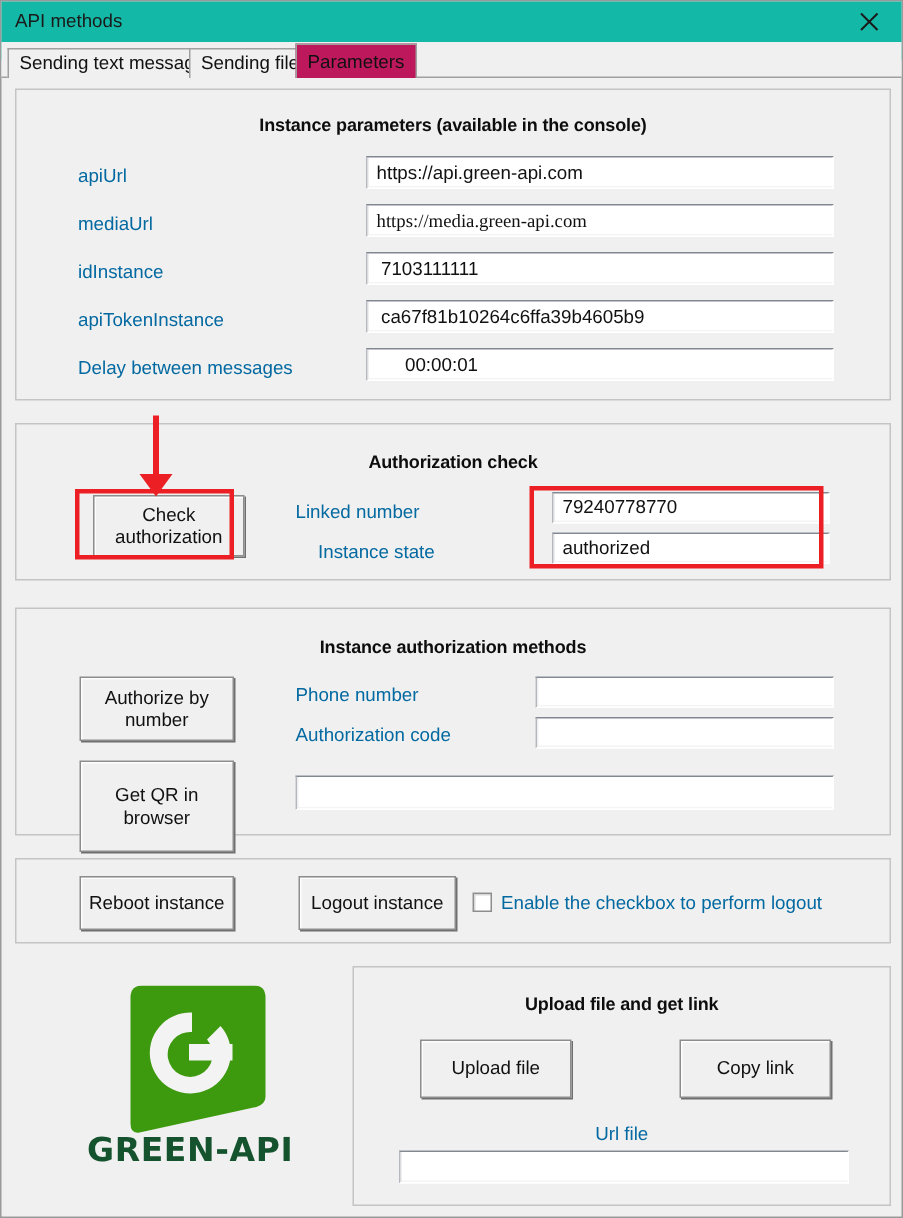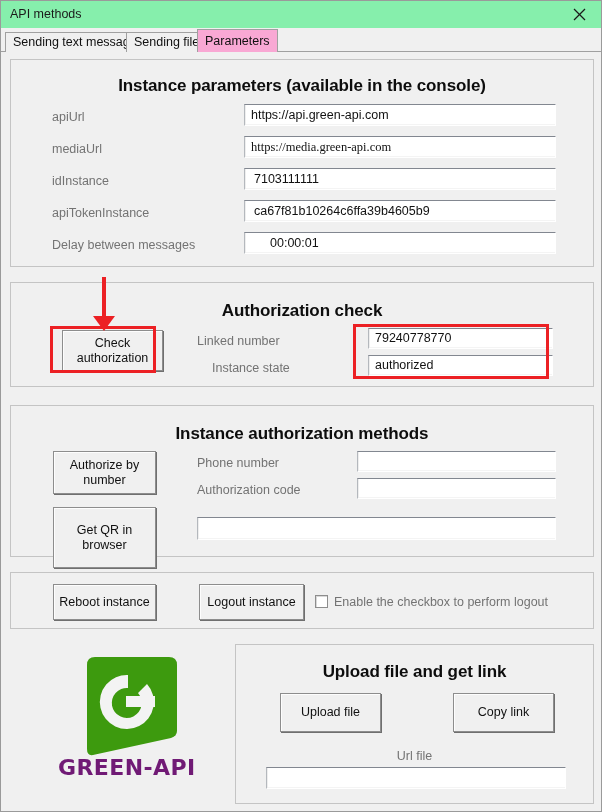--- a/index.html
+++ b/index.html
@@ -29,7 +29,7 @@
     position: absolute;
     left: 0; top: 0;
     width: 600px; height: 40px;
-    background: #86efac;
+    background: #14b8a6;
     border-bottom: 1px solid #dcdcdc;
     box-sizing: border-box;
   }

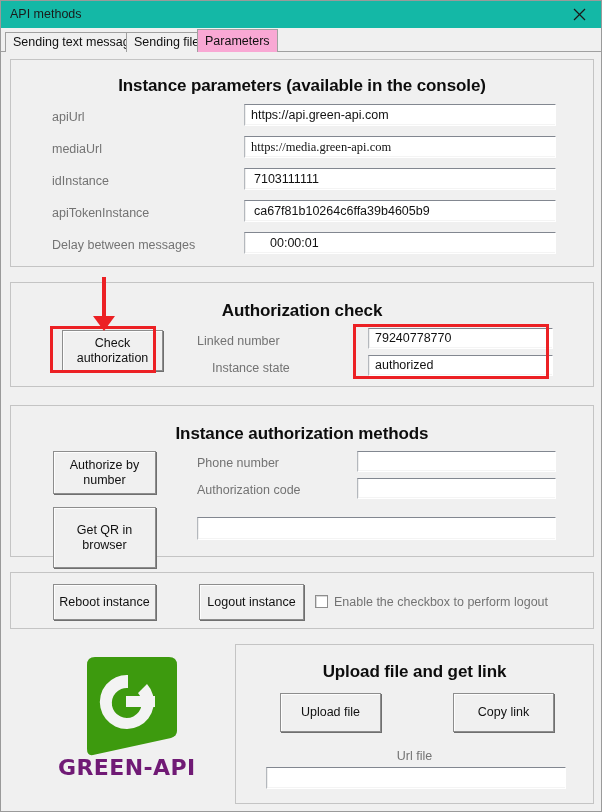--- a/index.html
+++ b/index.html
@@ -81,7 +81,7 @@
     top: 1px;
     height: 23px;
     line-height: 22px;
-    background: #f9a8d4;
+    background: #be185d;
     border-color: #a0a0a0;
     z-index: 3;
   }

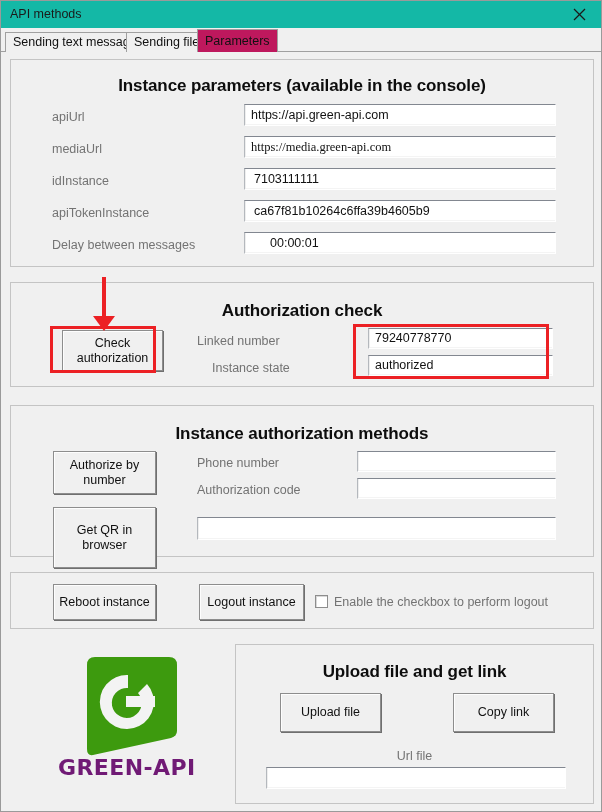--- a/index.html
+++ b/index.html
@@ -97,7 +97,7 @@
     position: absolute;
     width: 100%;
     text-align: center;
-    font-size: 17px;
+    font-size: 12px;
     font-weight: bold;
     color: #0d0d0d;
     letter-spacing: -0.1px;

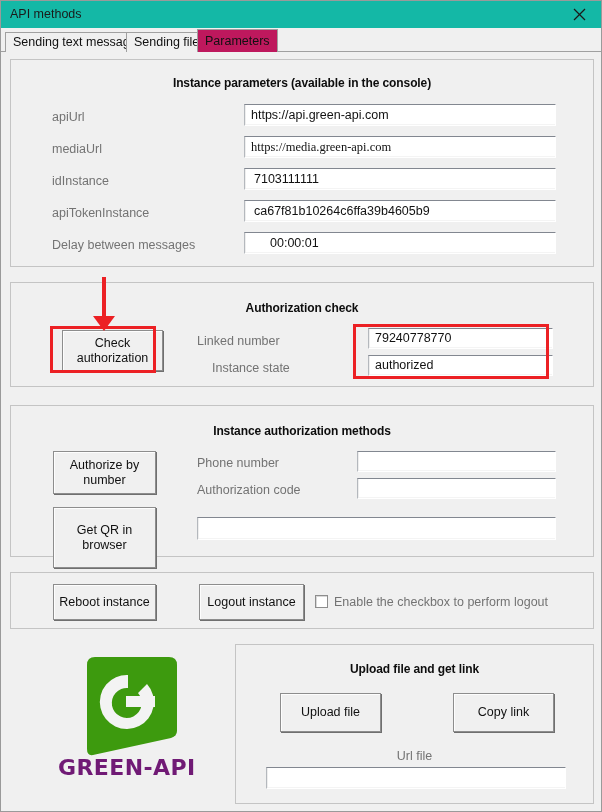--- a/index.html
+++ b/index.html
@@ -107,7 +107,7 @@
   .lbl {
     position: absolute;
     font-size: 12.5px;
-    color: #737373;
+    color: #0369a1;
     white-space: nowrap;
   }
 

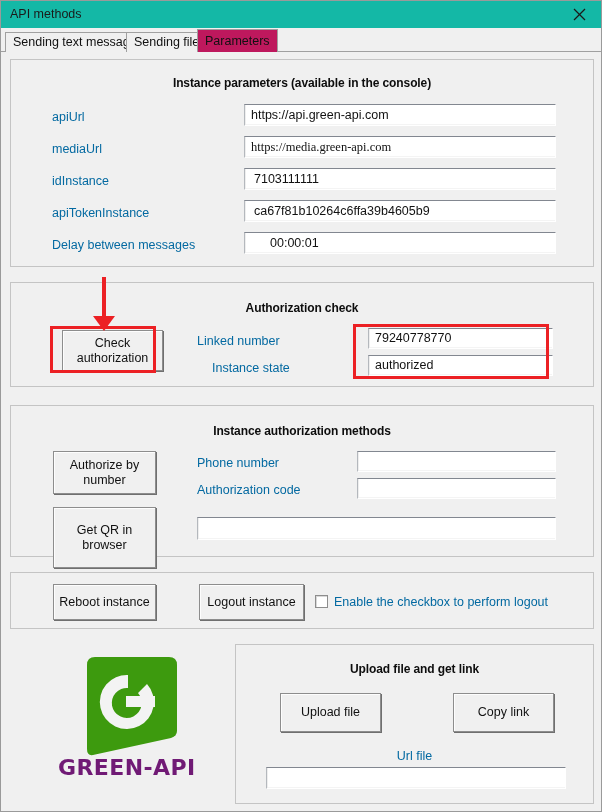--- a/index.html
+++ b/index.html
@@ -189,7 +189,7 @@
     font-size: 22px;
     font-weight: bold;
     letter-spacing: 0.4px;
-    color: #701a75;
+    color: #14532d;
     white-space: nowrap;
     font-family: "DejaVu Sans", sans-serif;
   }

